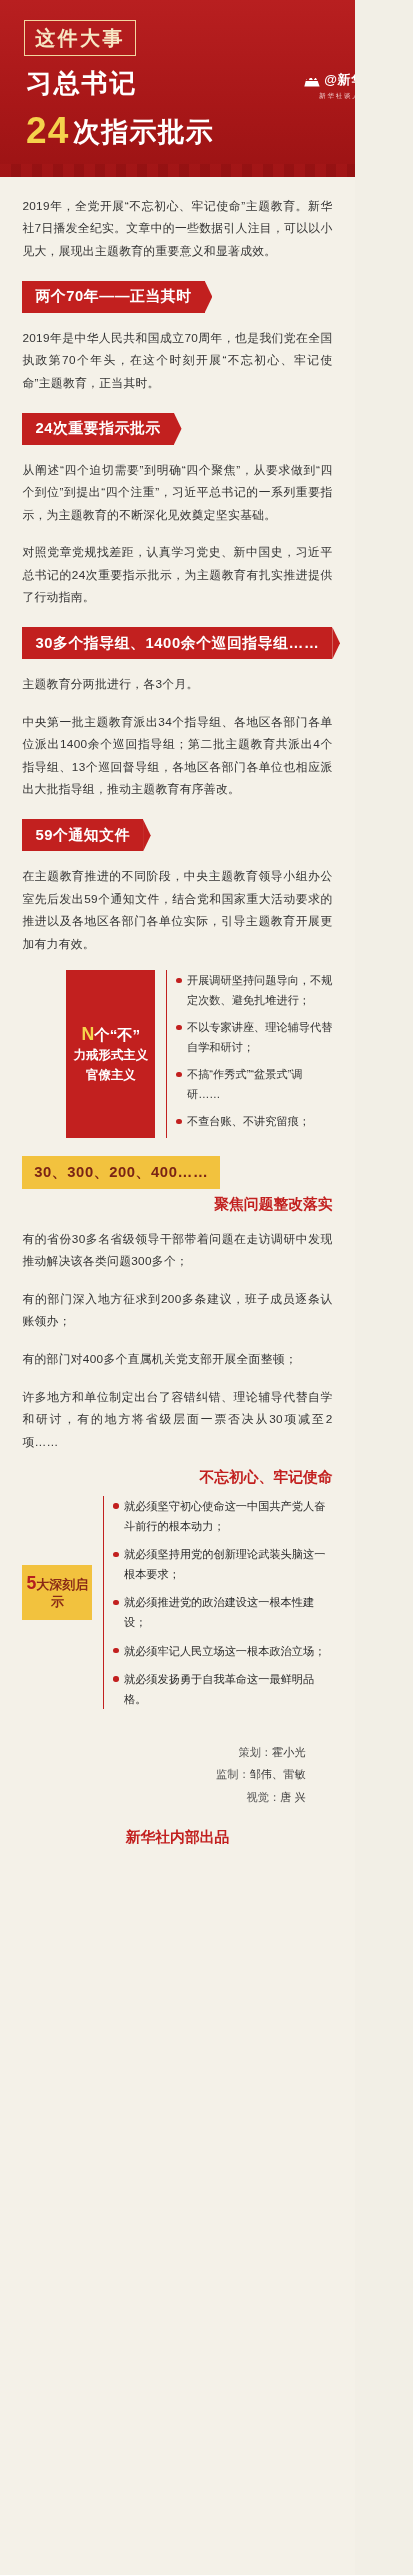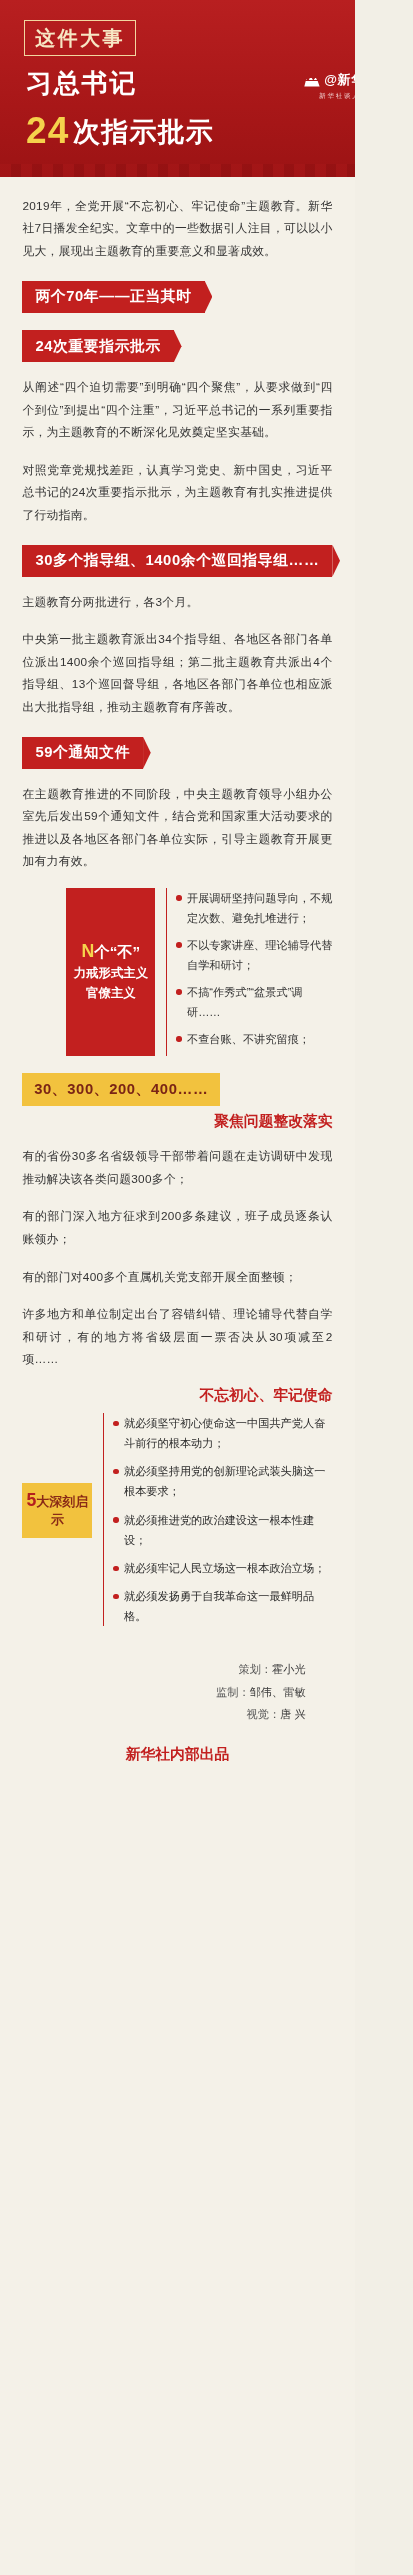--- a/index.html
+++ b/index.html
@@ -280,6 +280,7 @@
 
     
     <div class="ribbon">两个70年——正当其时</div>
+    <p class="para">2019年是中华人民共和国成立70周年，也是我们党在全国执政第70个年头，在这个时刻开展“不忘初心、牢记使命”主题教育，正当其时。</p>
 
     
     <div class="ribbon">24次重要指示批示</div>

